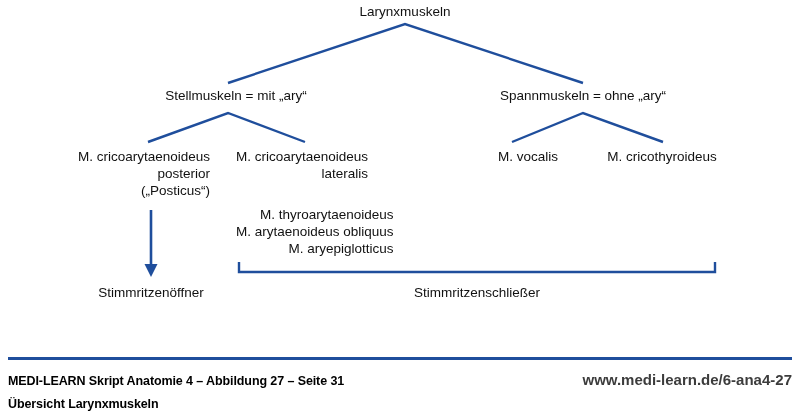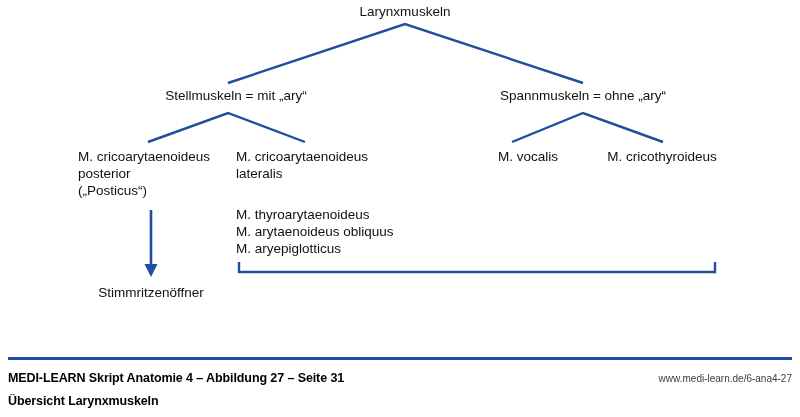--- a/index.html
+++ b/index.html
@@ -48,7 +48,7 @@
   }
 
   .node-left {
-    text-align: left;
+    text-align: right;
   }
 
   

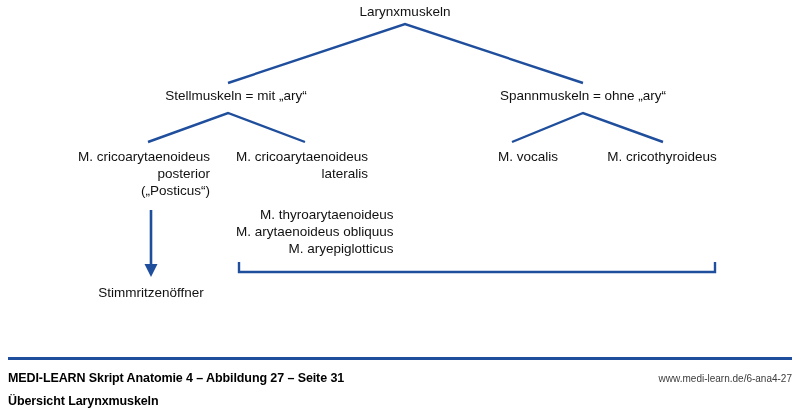--- a/index.html
+++ b/index.html
@@ -153,6 +153,7 @@
 M. arytaenoideus obliquus
 M. aryepiglotticus</div>
 
+  <div class="node-label node-center" id="schliesser-node">Stimmritzenschließer</div>
 
   <div id="footer-rule"></div>
 

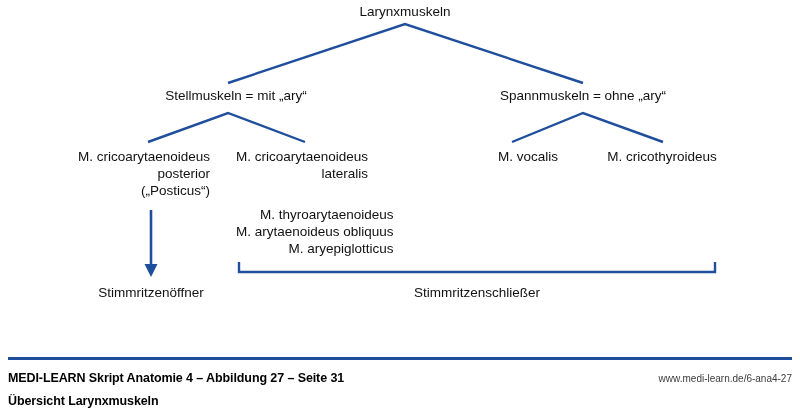--- a/index.html
+++ b/index.html
@@ -105,8 +105,8 @@
   }
 
   #footer-url {
-    font-size: 10px;
-    font-weight: normal;
+    font-size: 15px;
+    font-weight: bold;
     color: #3c3c3c;
     white-space: pre;
   }

